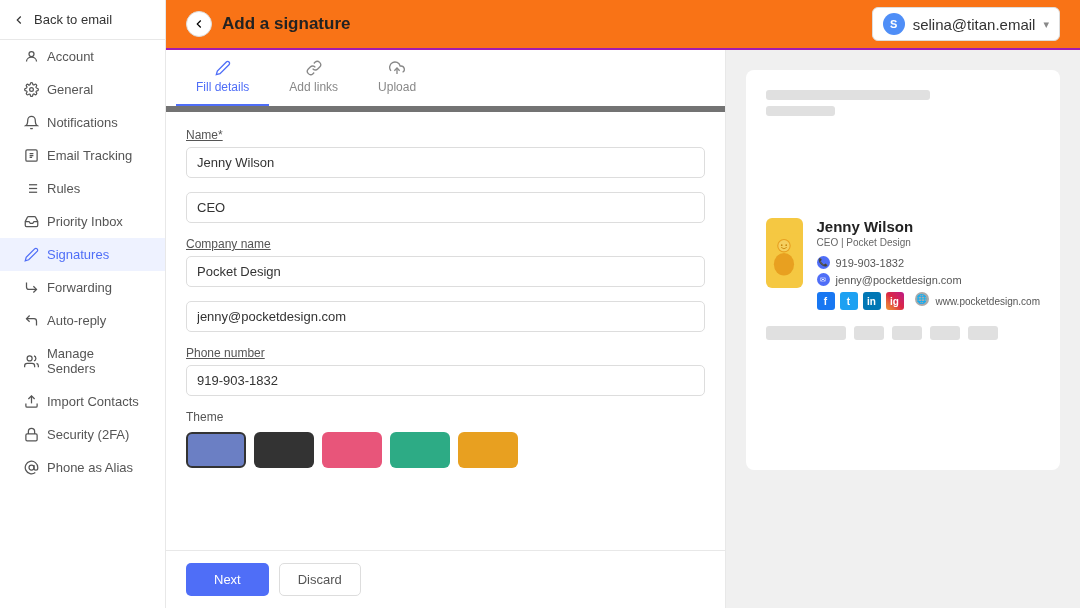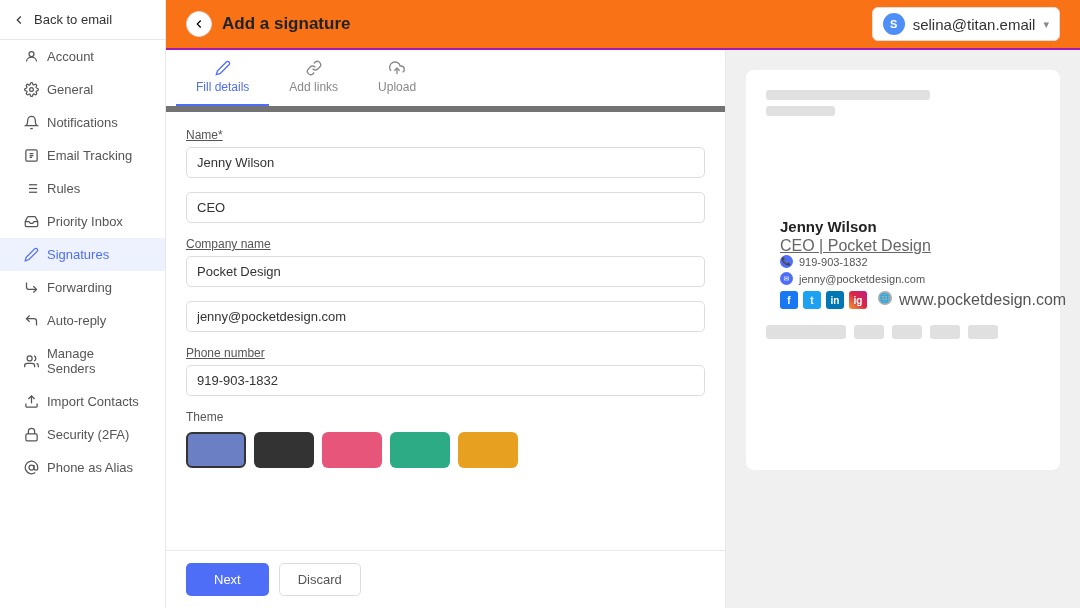--- a/index.html
+++ b/index.html
@@ -63,7 +63,7 @@
     .sig-photo { width: 65px; height: 70px; border-radius: 6px; background: #f5c842; overflow: hidden; display: flex; align-items: center; justify-content: center; }
     .sig-info { flex: 1; }
     .sig-name { font-size: 15px; font-weight: 700; color: #222; margin-bottom: 2px; }
-    .sig-title { font-size: 16px; color: #666; margin-bottom: 0; text-decoration: underline; }
+    .sig-title { font-size: 10px; color: #666; margin-bottom: 8px; }
     .sig-detail { display: flex; align-items: center; gap: 6px; font-size: 11px; color: #555; margin-bottom: 4px; }
     .sig-social { display: flex; gap: 5px; margin-top: 6px; }
     .social-icon { width: 18px; height: 18px; border-radius: 3px; display: flex; align-items: center; justify-content: center; font-size: 10px; color: #fff; font-weight: bold; }

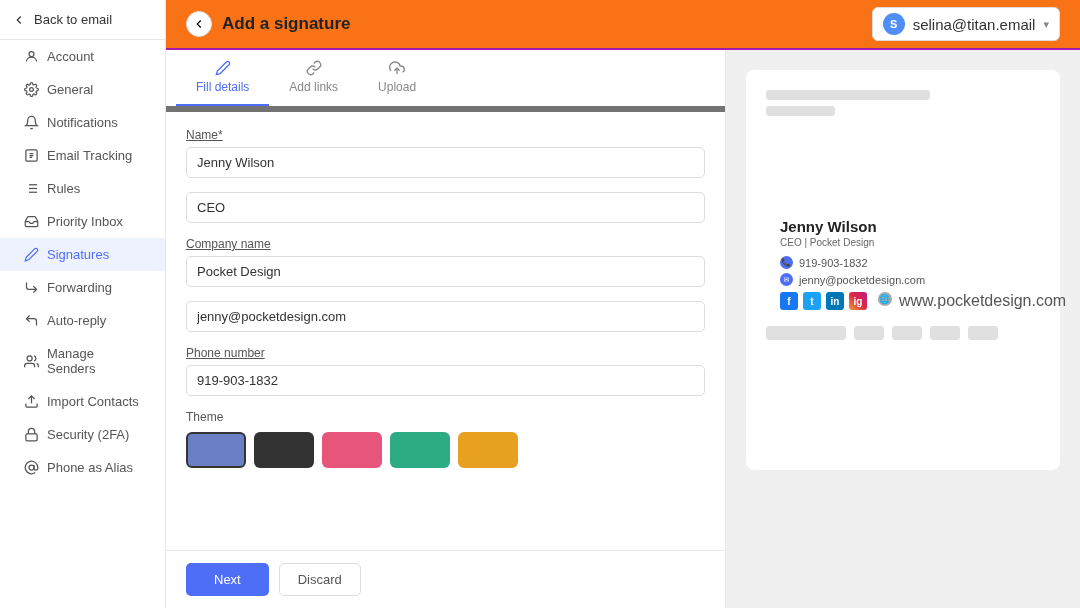--- a/index.html
+++ b/index.html
@@ -337,7 +337,7 @@
               <div class="social-icon social-li">in</div>
               <div class="social-icon social-ig">ig</div>
               <div class="detail-globe" style="margin-left:6px; width:14px; height:14px; font-size:9px;">🌐</div>
-              <span style="font-size:16px; color:#555; margin-left:2px; align-self:center;">www.pocketdesign.com</span>
+              <span style="font-size:10px; color:#555; margin-left:2px; align-self:center;">www.pocketdesign.com</span>
             </div>
           </div>
         </div>

